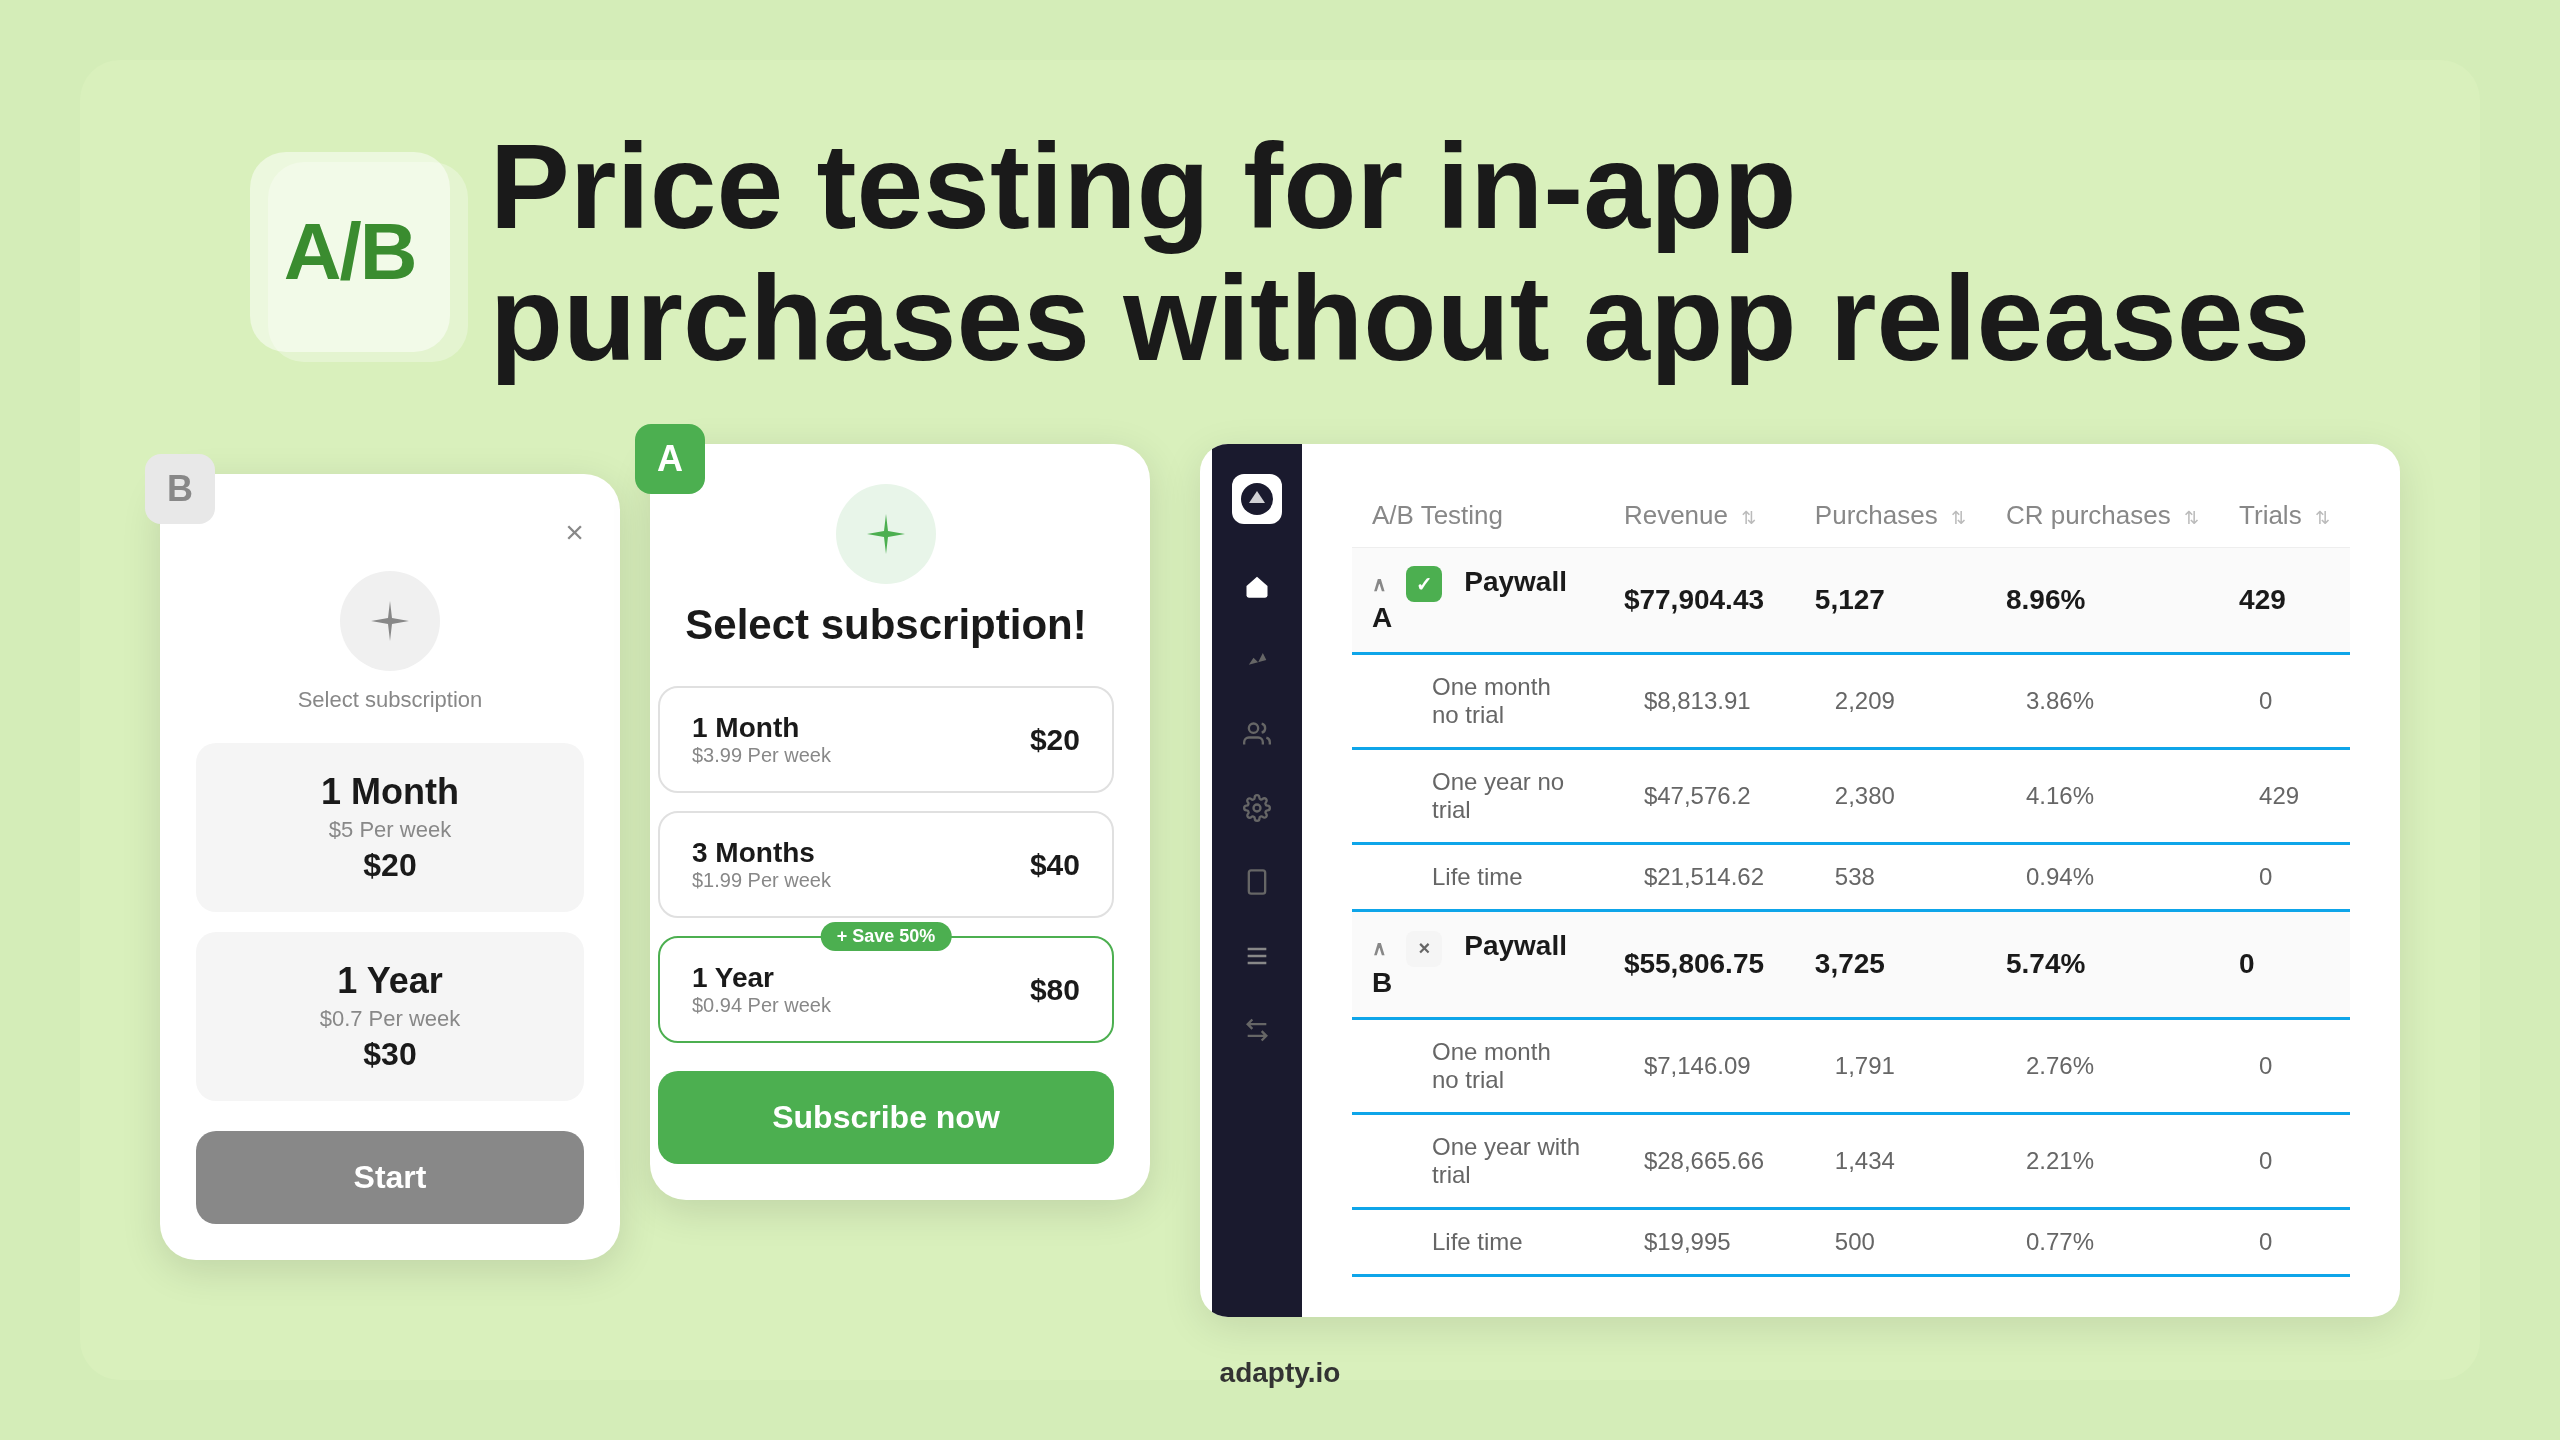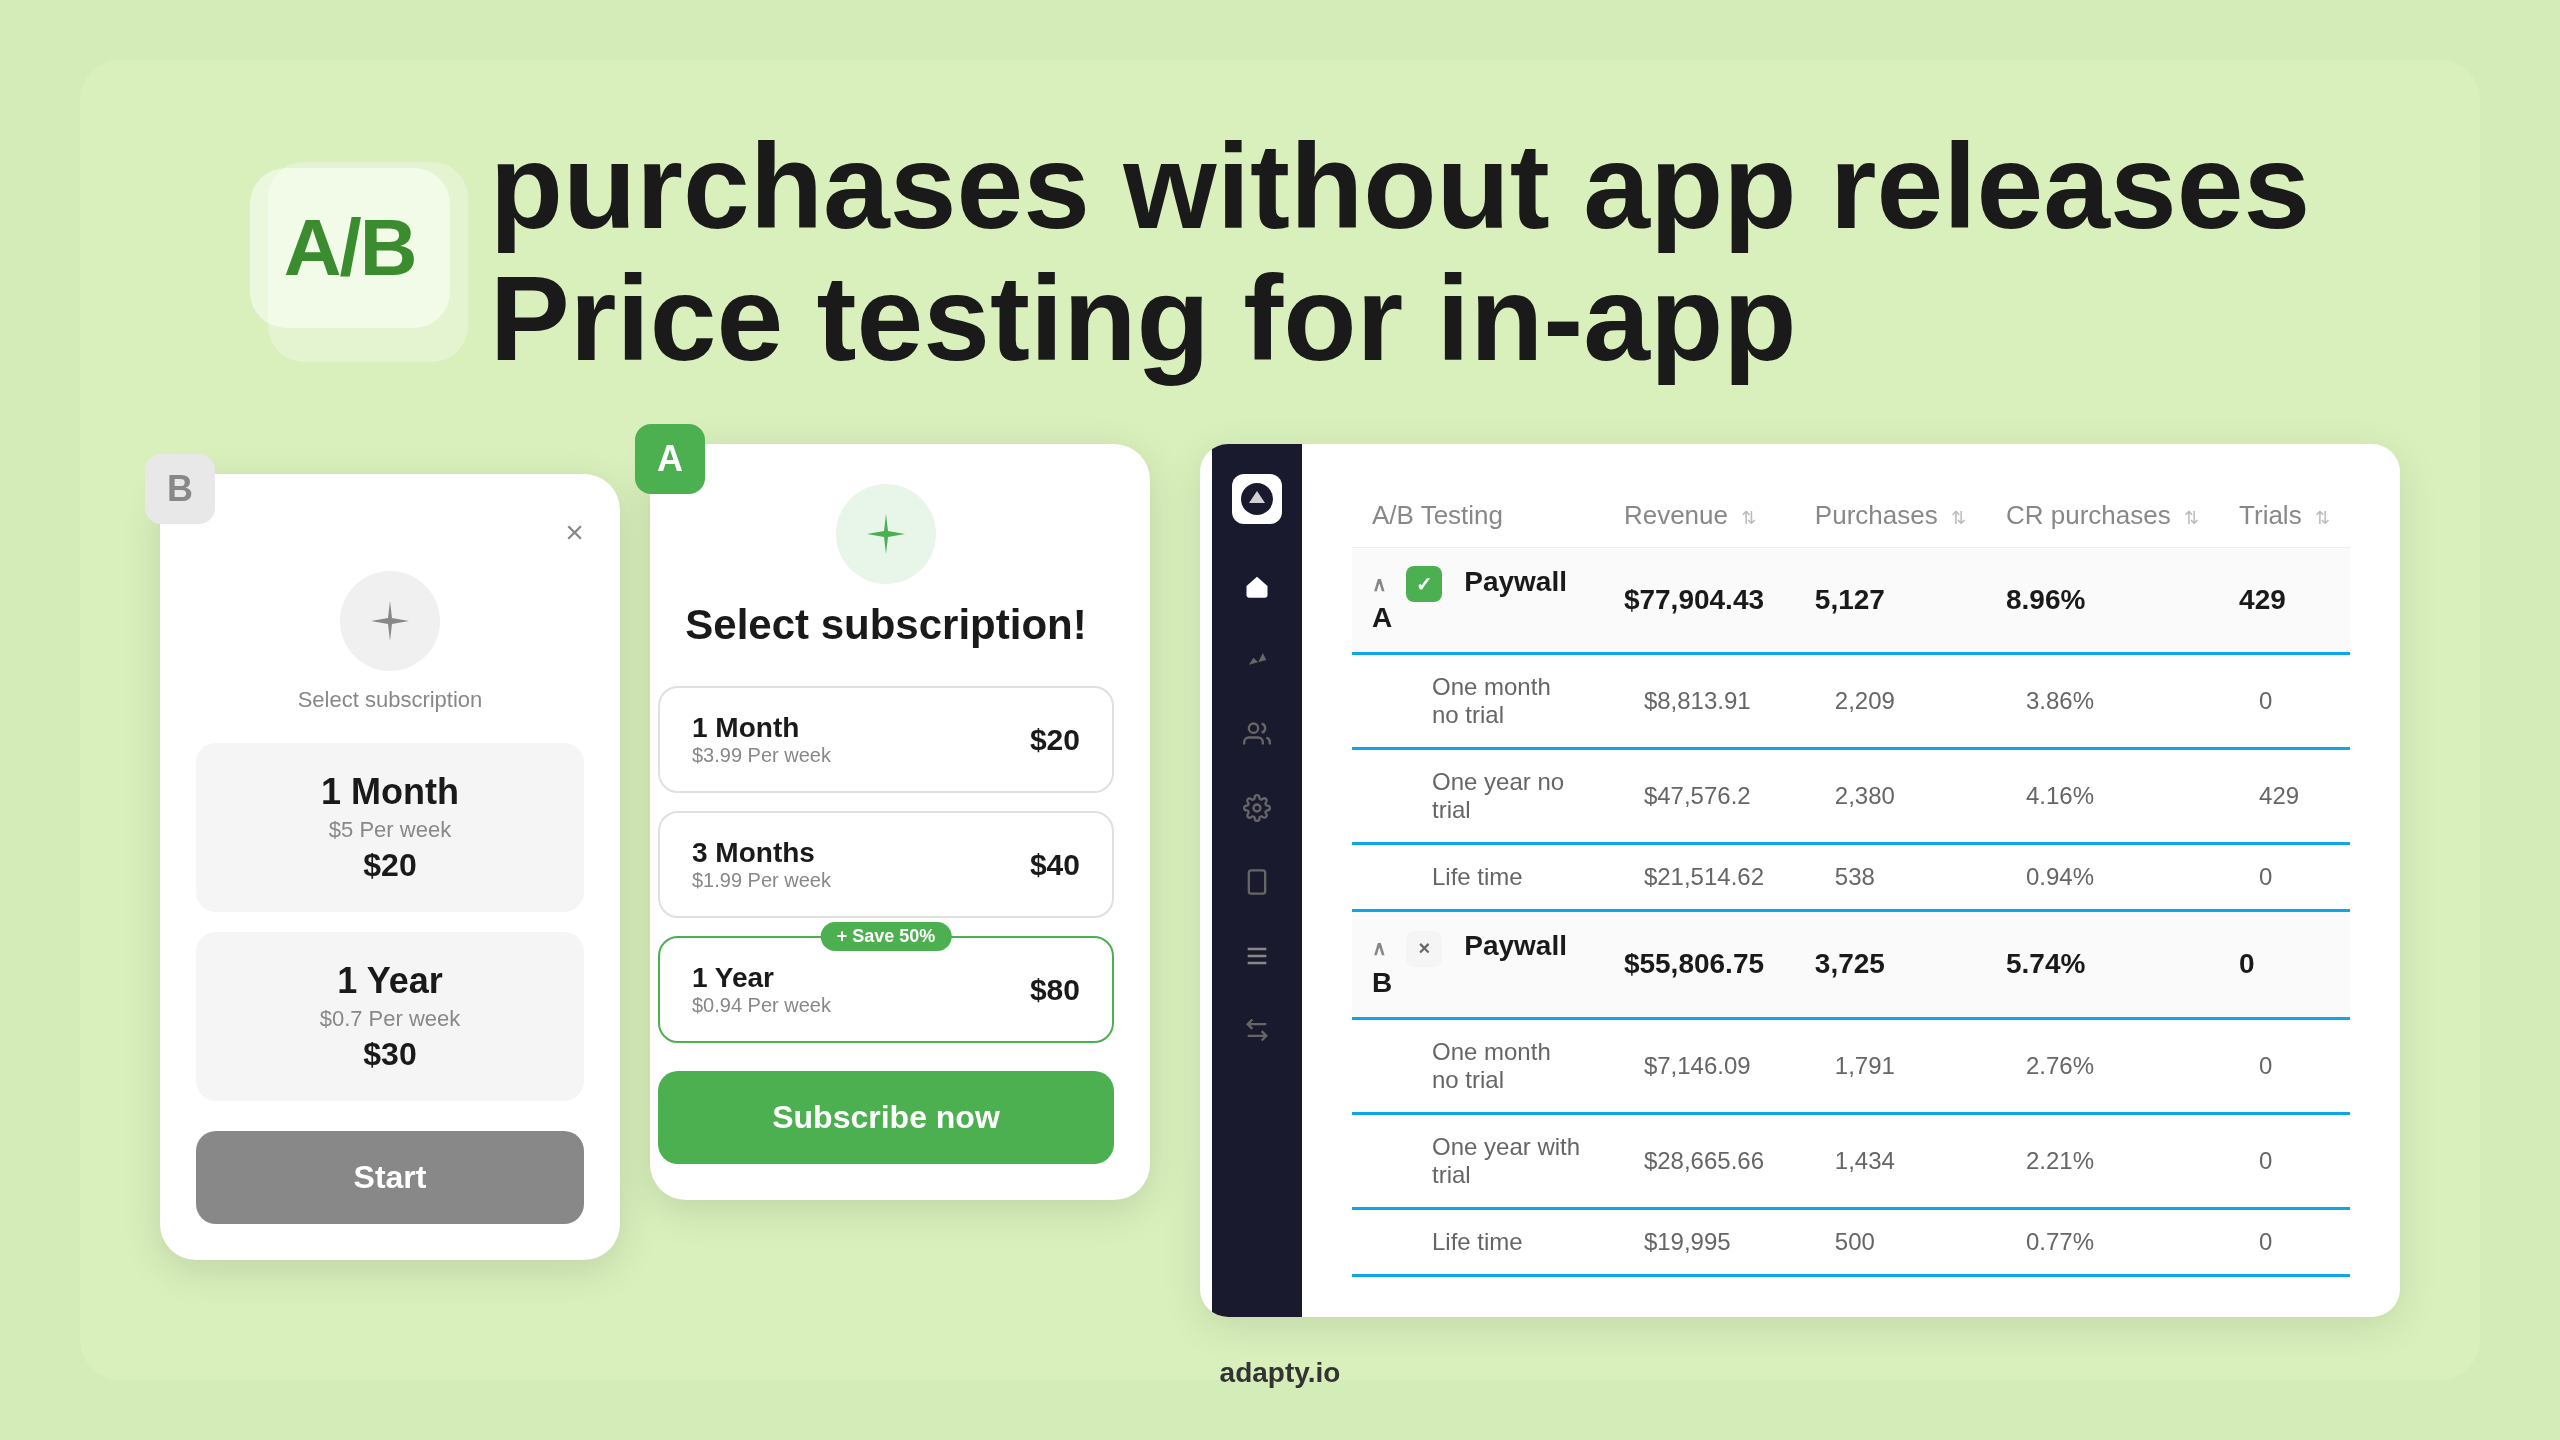--- a/index.html
+++ b/index.html
@@ -41,14 +41,14 @@
     }
     .ab-logo-bg {
       width: 200px;
-      height: 160px;
+      height: 200px;
       background: rgba(255,255,255,0.5);
       border-radius: 36px;
       display: flex;
       align-items: center;
       justify-content: center;
       position: absolute;
-      top: 16px; left: 0;
+      top: 0; left: 0;
     }
     .ab-logo-bg2 {
       width: 200px;

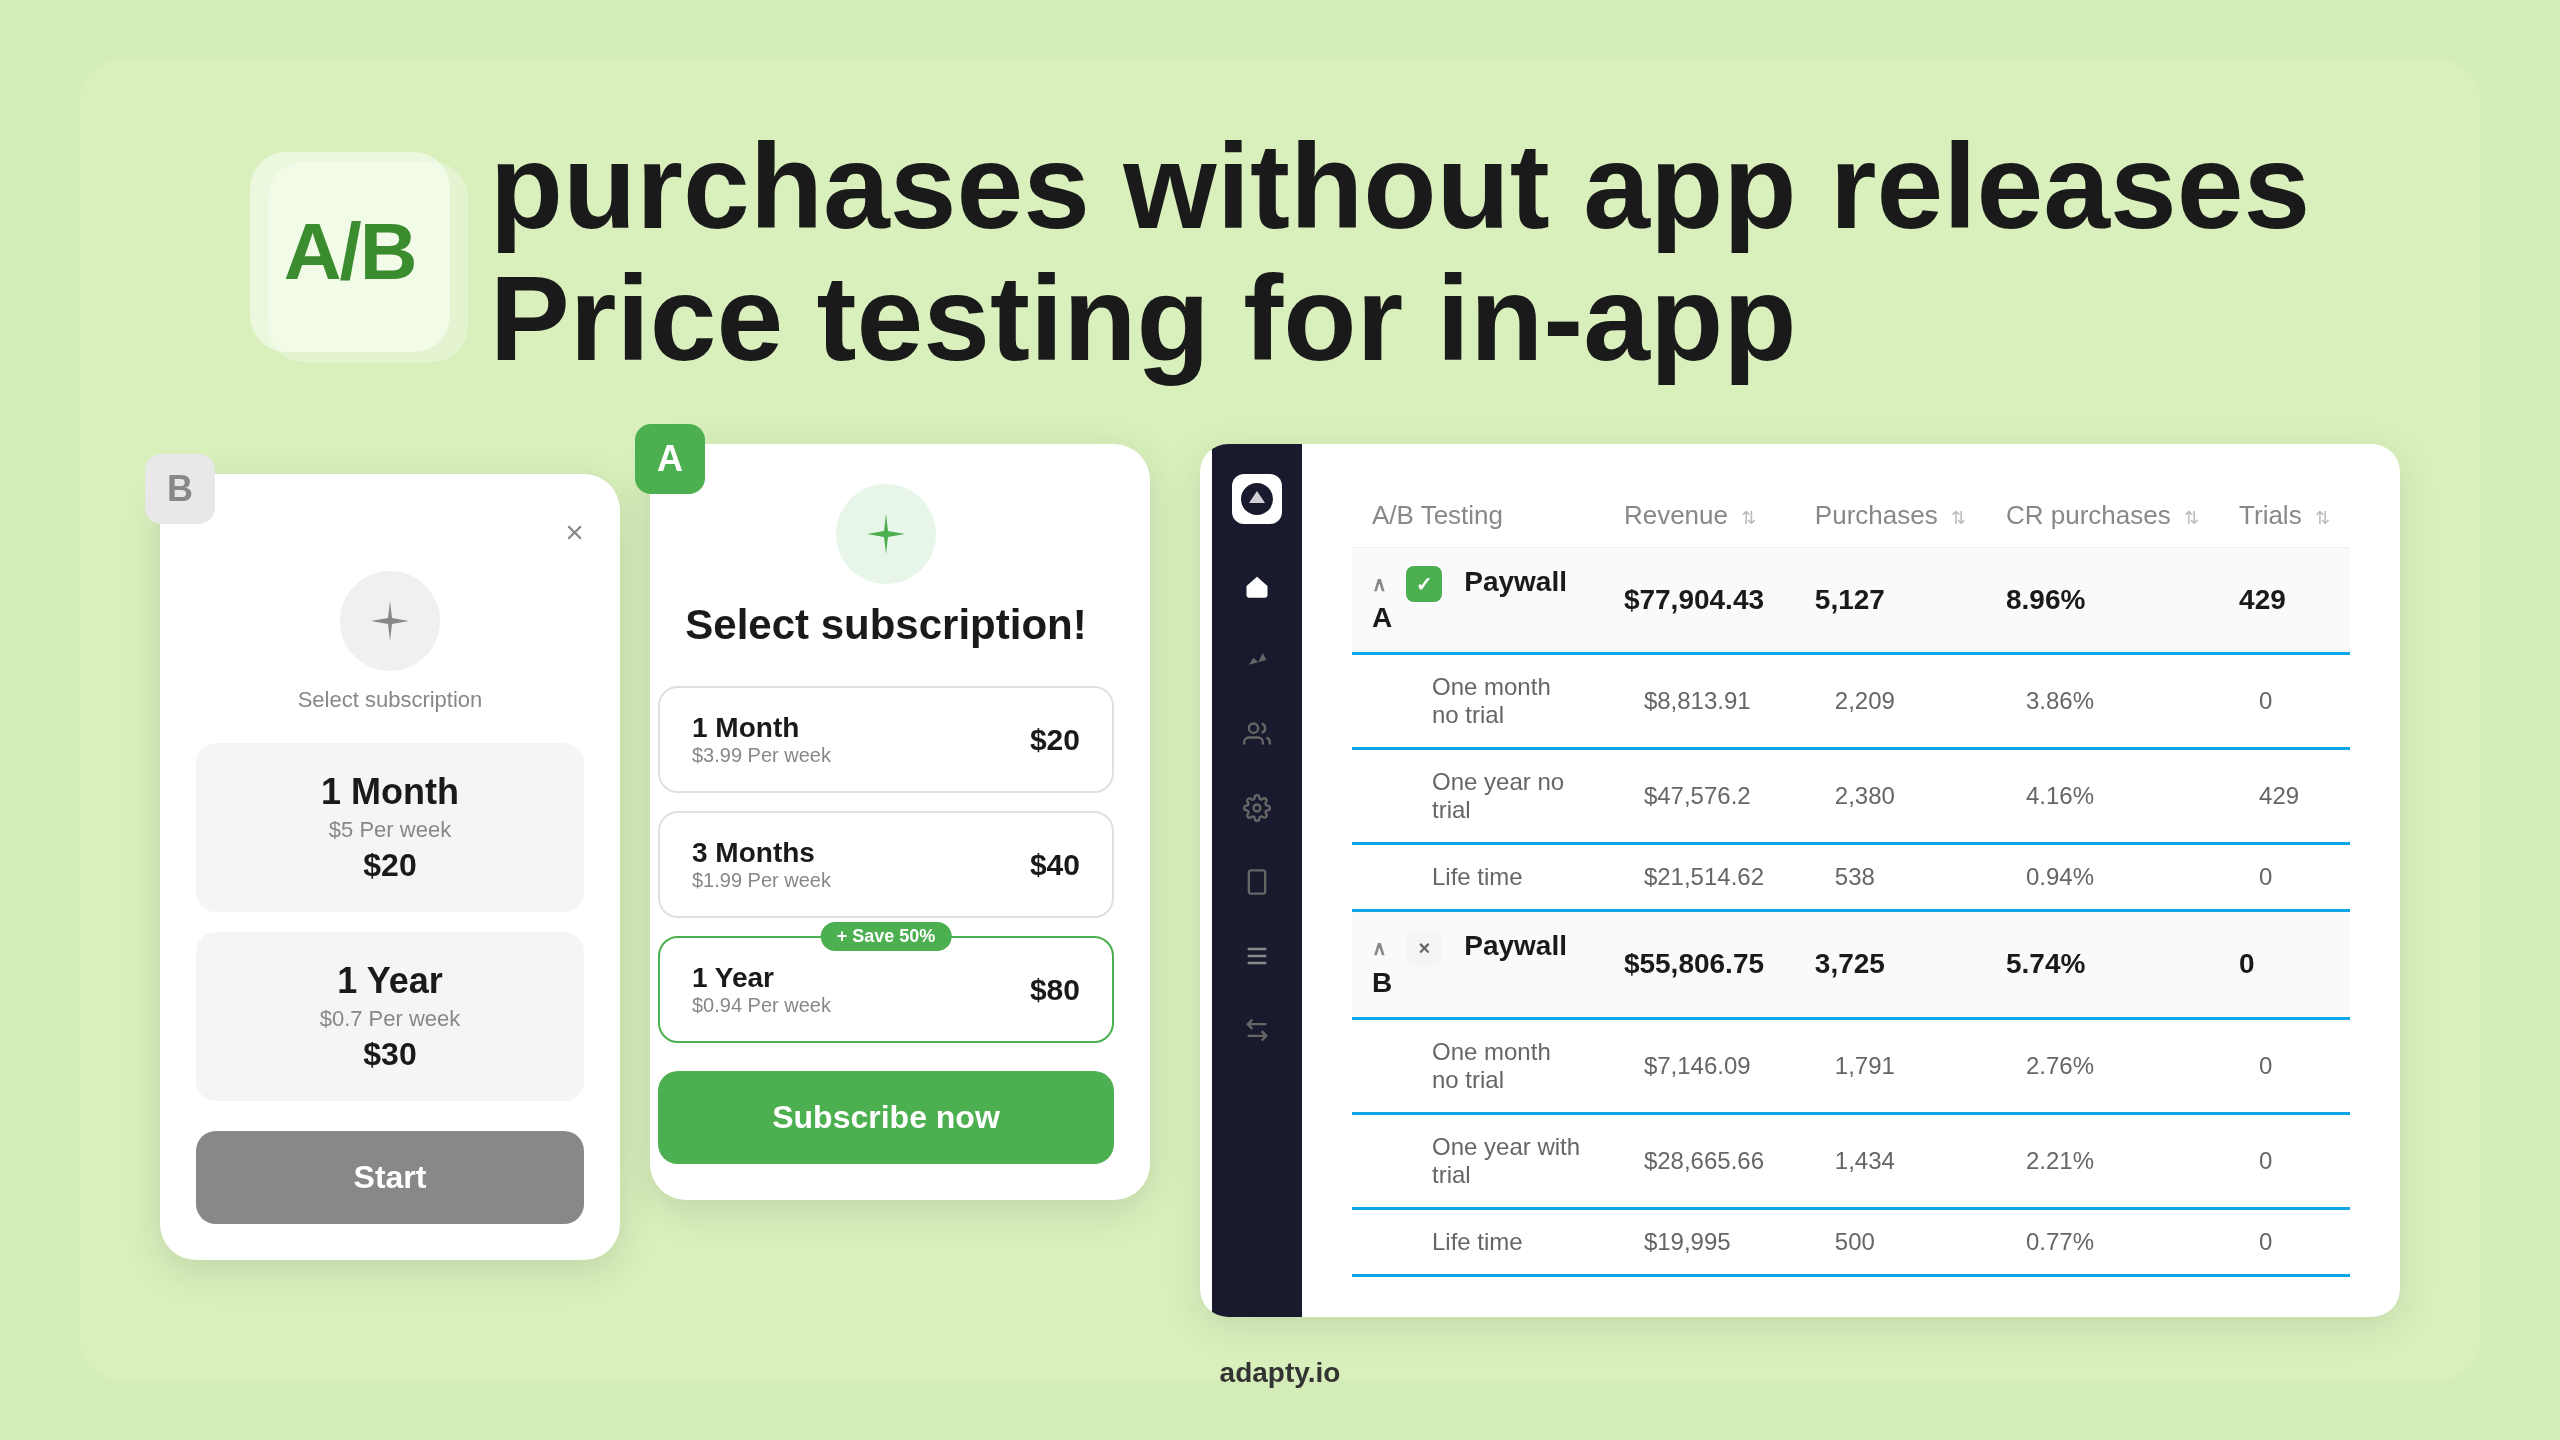--- a/index.html
+++ b/index.html
@@ -428,8 +428,8 @@
       </div>
     </div>
     <div class="header-text">
+      <div>Price testing for in-app</div>
       <div>purchases without app releases</div>
-      <div>Price testing for in-app</div>
     </div>
   </div>
 

